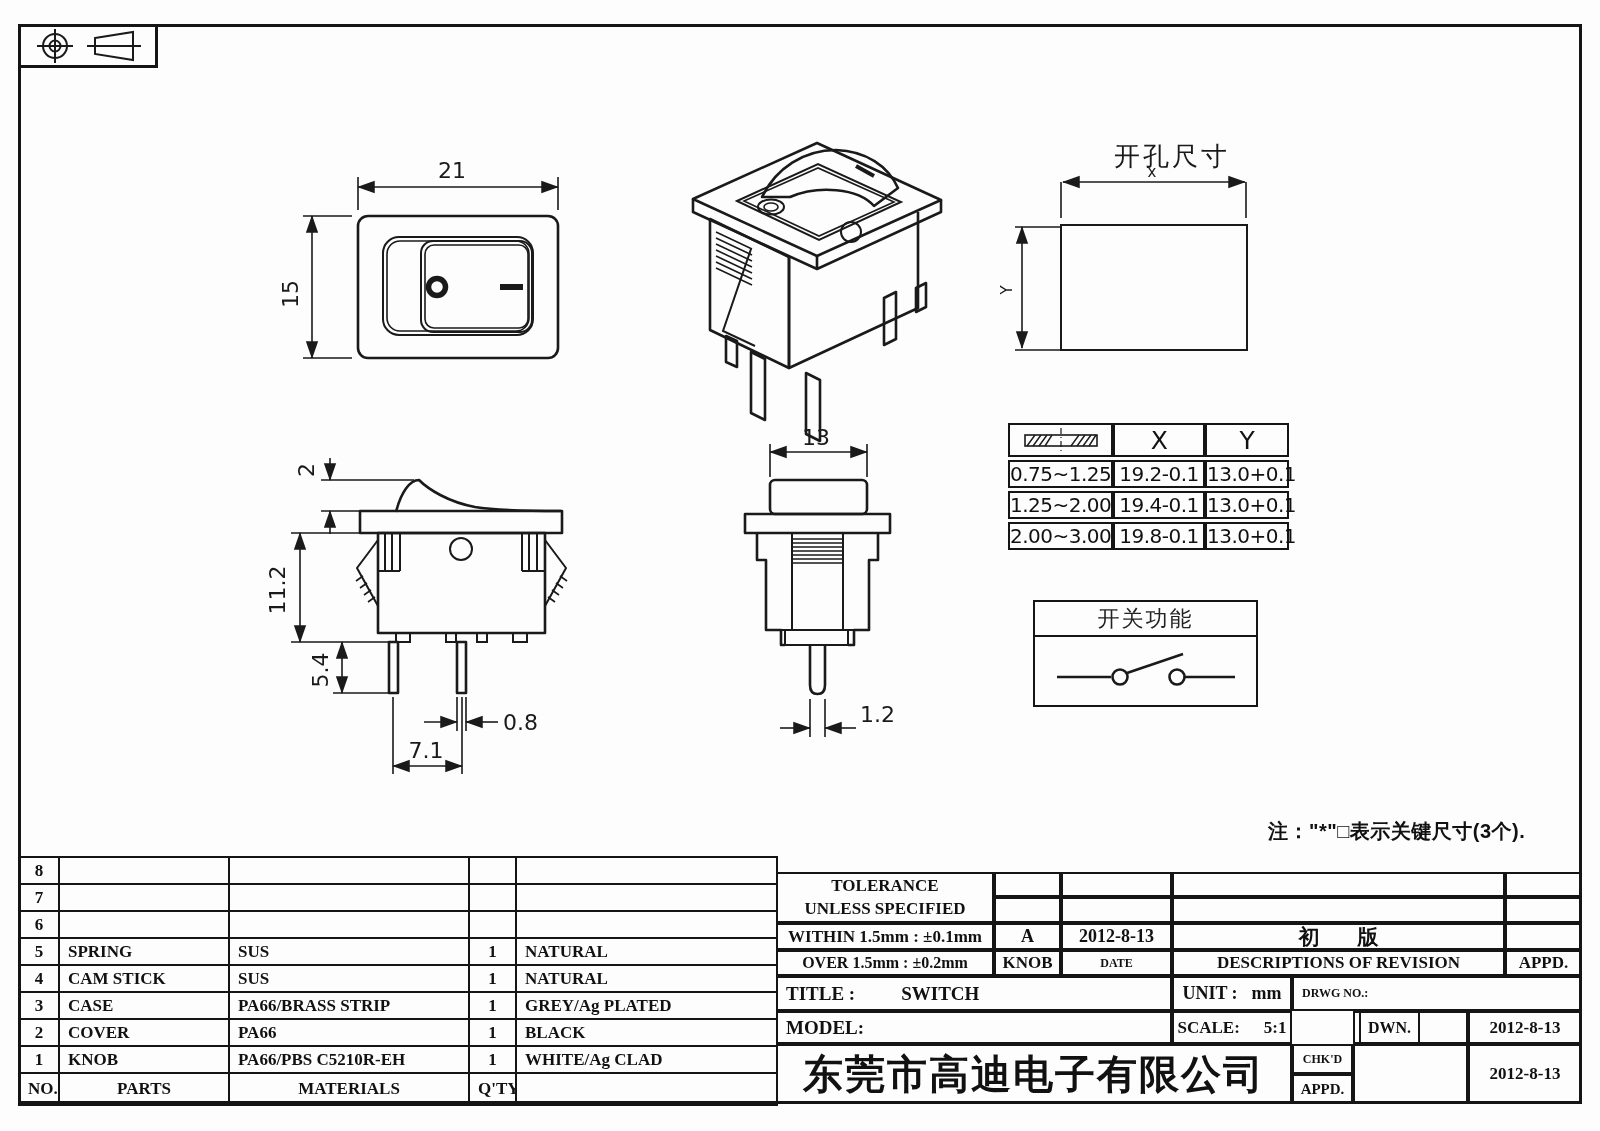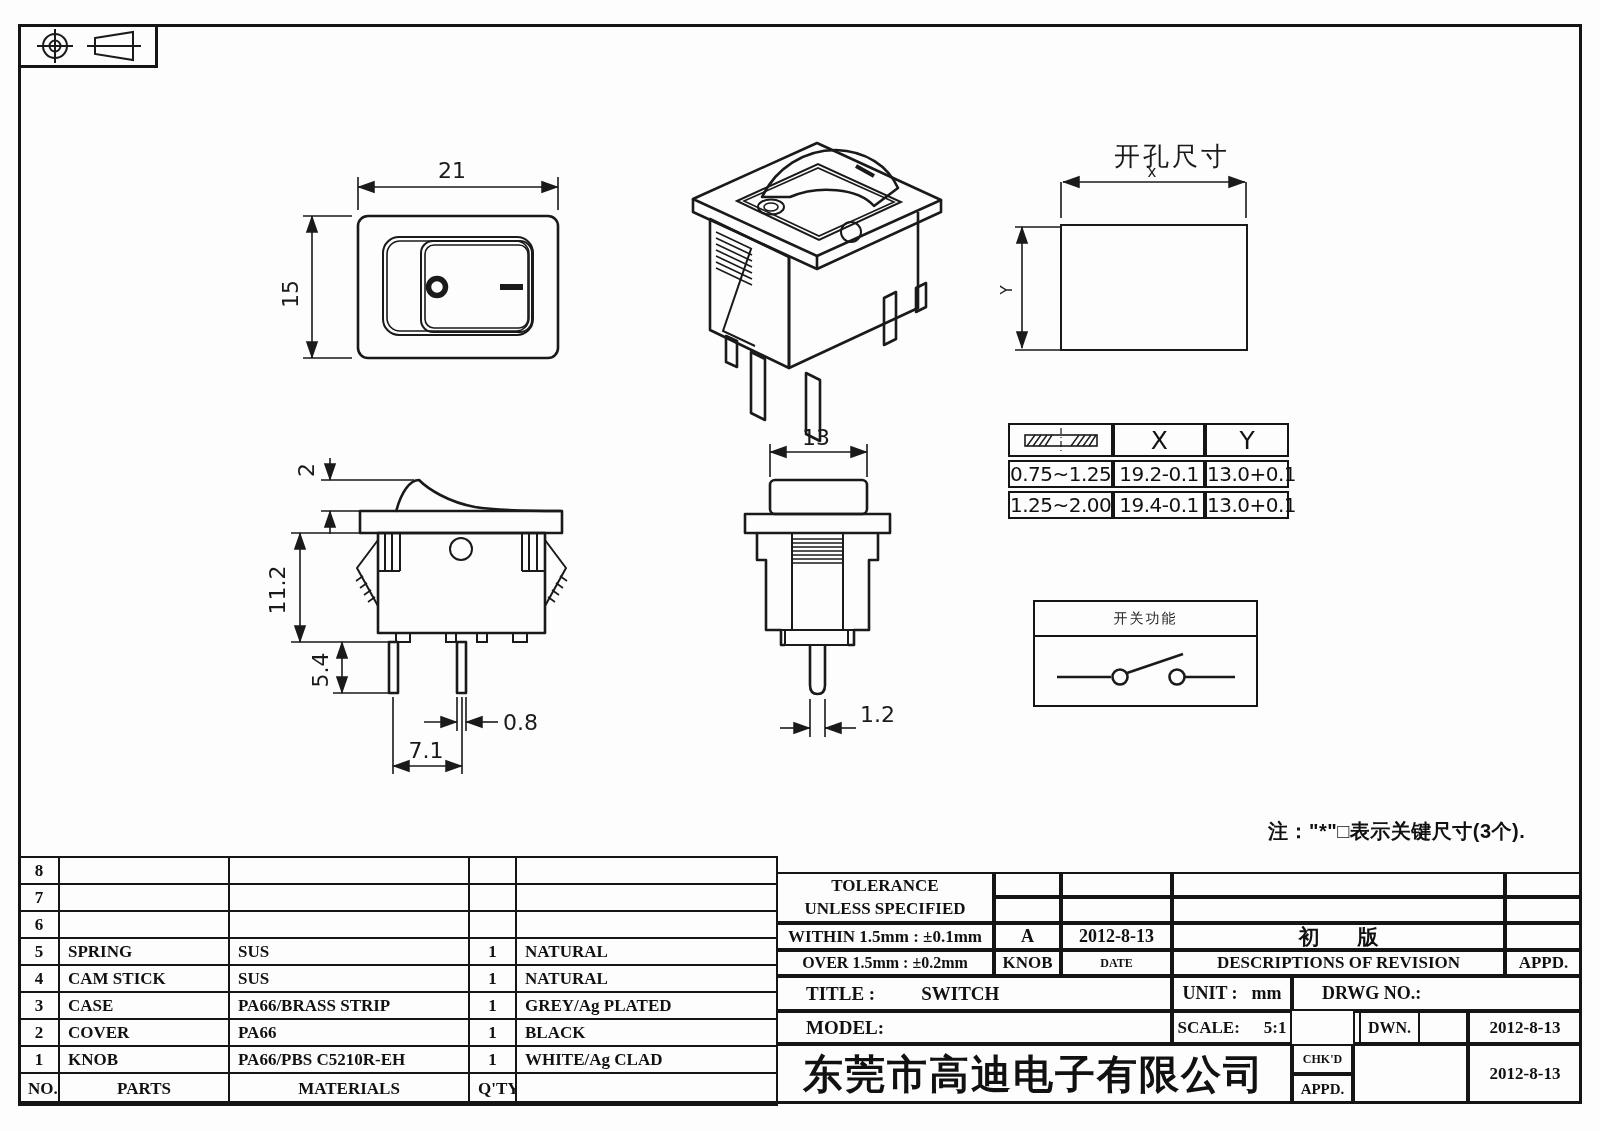--- a/index.html
+++ b/index.html
@@ -221,6 +221,11 @@
       <td>19.4-0.1</td>
       <td>13.0+0.1</td>
     </tr>
+    <tr>
+      <td>2.00~3.00</td>
+      <td>19.8-0.1</td>
+      <td>13.0+0.1</td>
+    </tr>
   </tbody>
     </table>
 

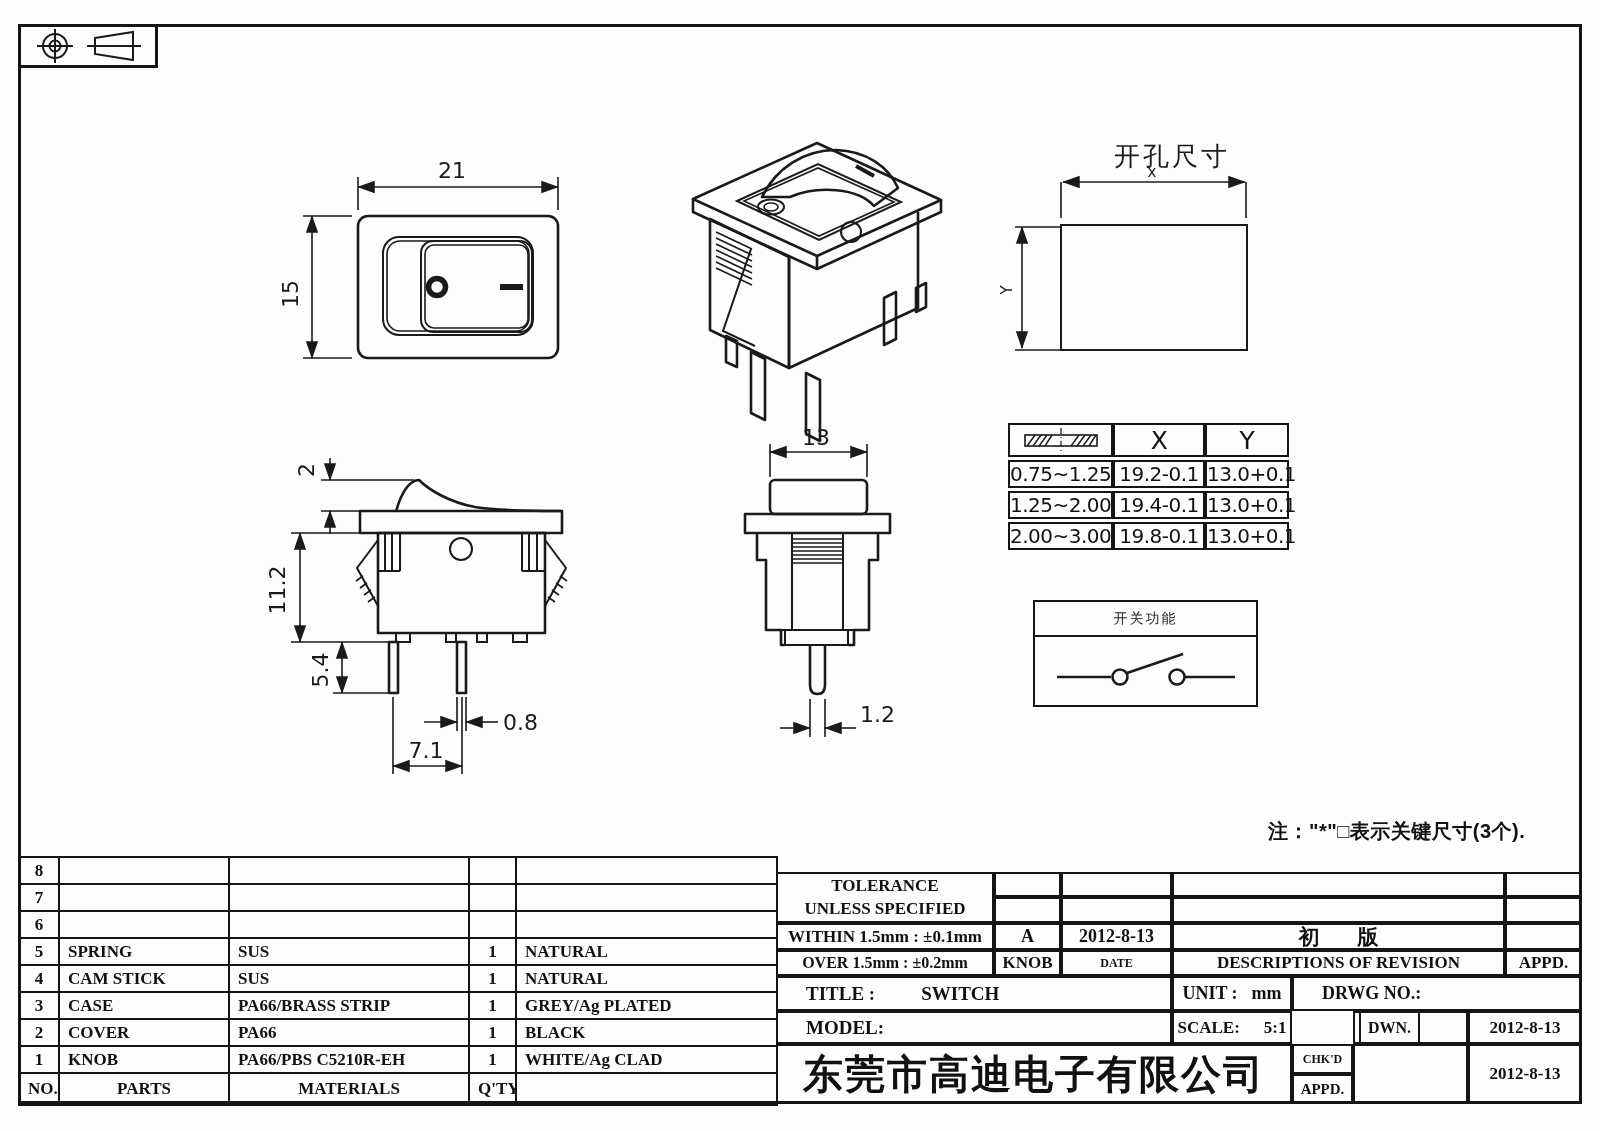--- a/index.html
+++ b/index.html
@@ -27,7 +27,7 @@
   .fnbox{position:absolute;left:1033px;top:600px;width:225px;height:107px;
       border:2px solid #151515;box-sizing:border-box;background:#fdfdfd;}
   .fnhead{height:33px;border-bottom:2px solid #151515;display:flex;align-items:center;
-      justify-content:center;font-size:14px;letter-spacing:2px;color:#222;}
+      justify-content:center;font-size:22px;letter-spacing:2px;color:#222;}
   
   .note{position:absolute;left:1268px;top:818px;width:300px;font-size:20px;font-weight:bold;
       letter-spacing:0.5px;color:#111;}

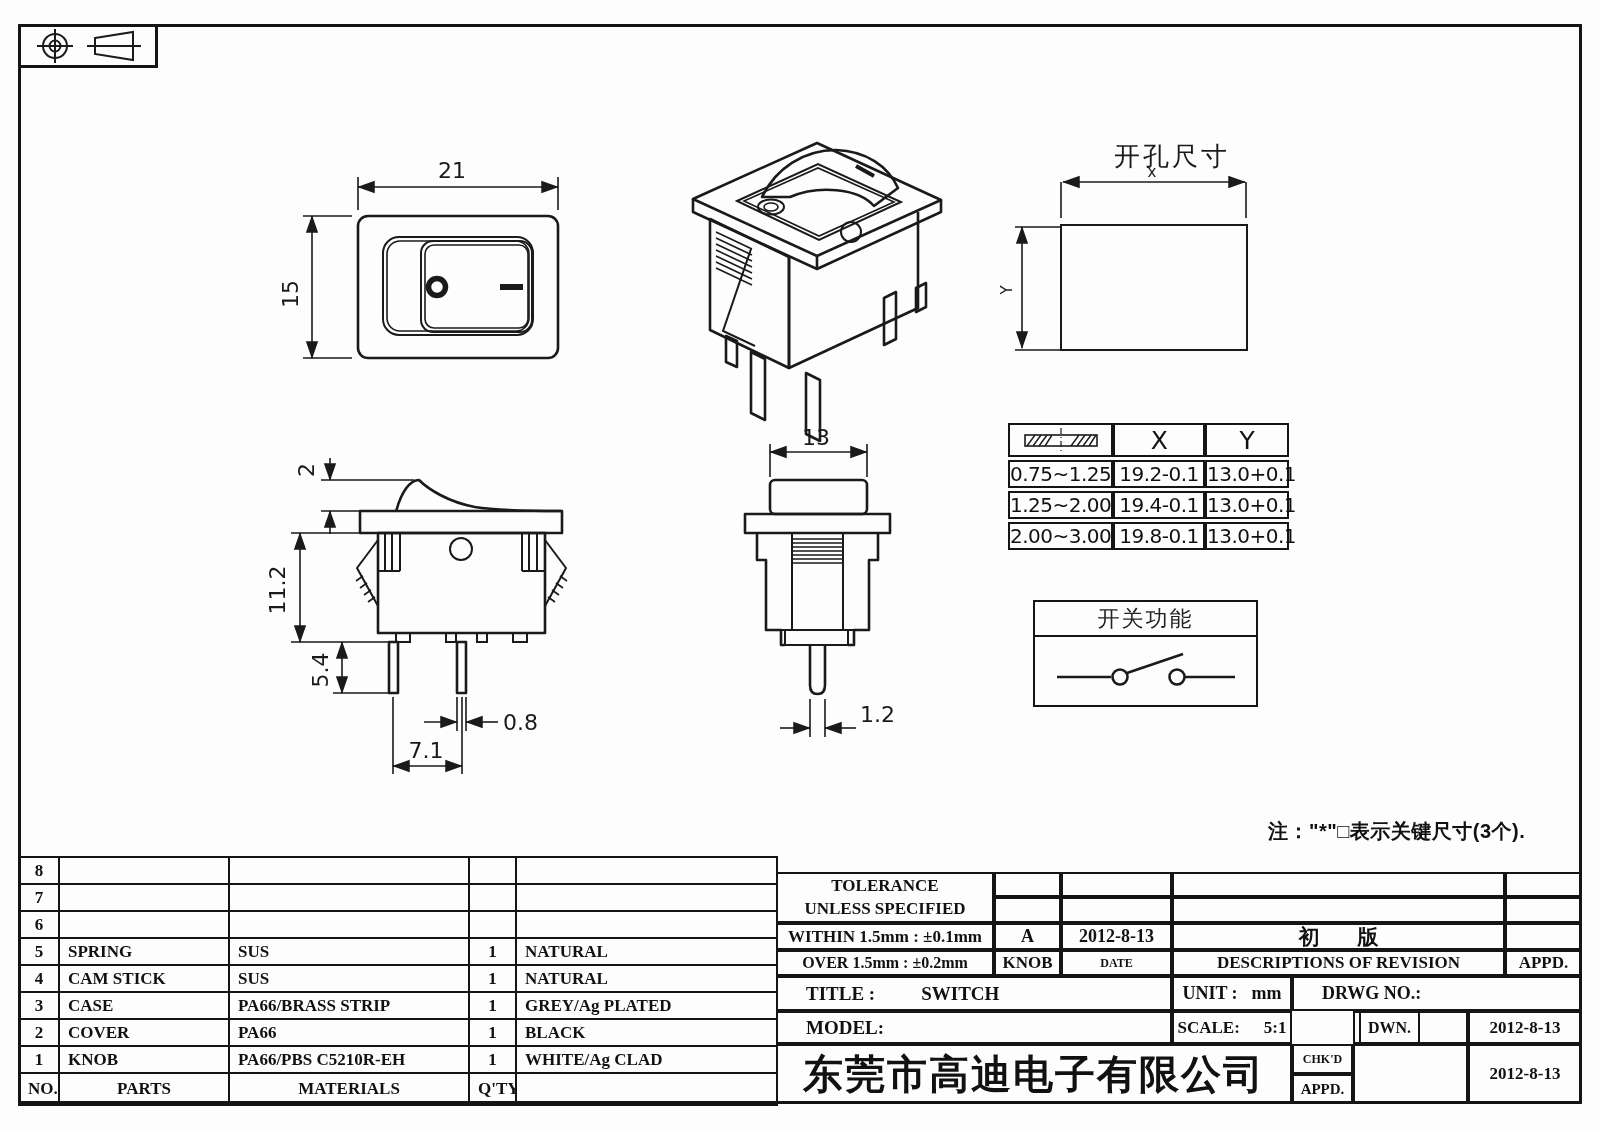--- a/index.html
+++ b/index.html
@@ -42,7 +42,7 @@
   .cell{position:absolute;border:2px solid #151515;box-sizing:border-box;display:flex;
       align-items:center;justify-content:center;font-family:"Liberation Serif",serif;
       font-weight:bold;font-size:18px;color:#111;white-space:nowrap;}
-  .cell.left{justify-content:flex-start;padding-left:28px;}
+  .cell.left{justify-content:flex-start;padding-left:8px;}
   .cell.col{flex-direction:column;line-height:1.35;}
   .cell .gap{display:inline-block;width:46px;}
   .company{font-family:"Liberation Sans",sans-serif;font-size:40px;font-weight:600;letter-spacing:2px;}

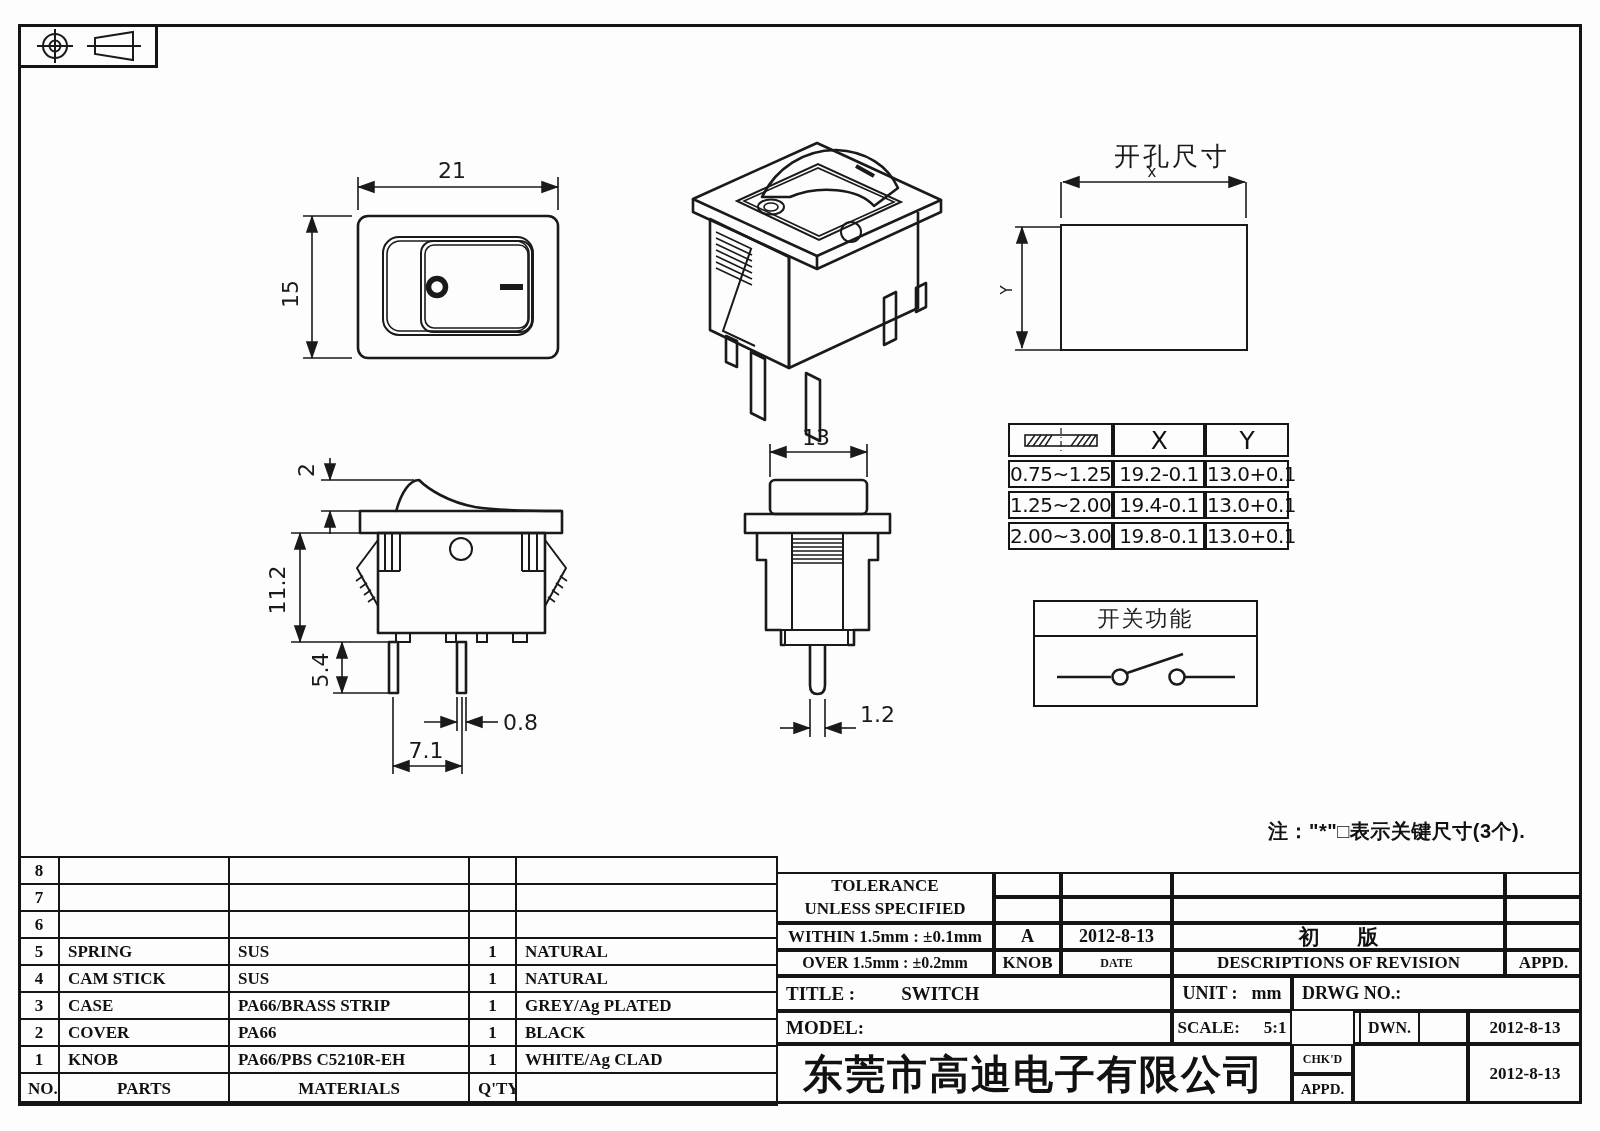--- a/index.html
+++ b/index.html
@@ -353,7 +353,7 @@
     <span>UNIT :</span>
     <span>mm</span>
   </div>
-  <div class="cell left" style="left:1292px;top:976px;width:290px;height:35px;font-size:18px;">DRWG NO.:</div>
+  <div class="cell left" style="left:1292px;top:976px;width:290px;height:35px;font-size:12px;">DRWG NO.:</div>
 
   <div class="cell left" style="left:776px;top:1011px;width:396px;height:33px;font-size:19px;">MODEL:</div>
   <div class="cell" style="left:1172px;top:1011px;width:120px;height:33px;font-size:17px;gap:24px;">

